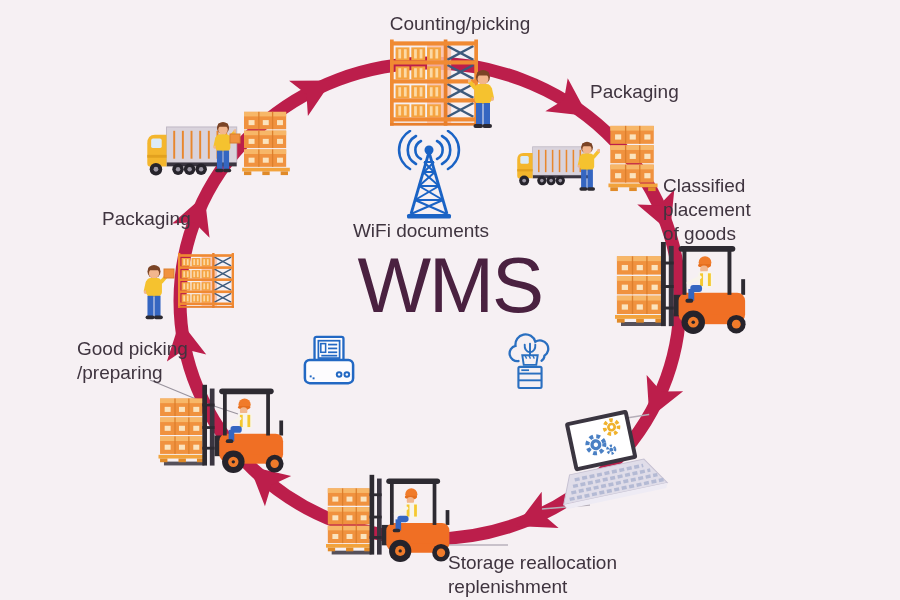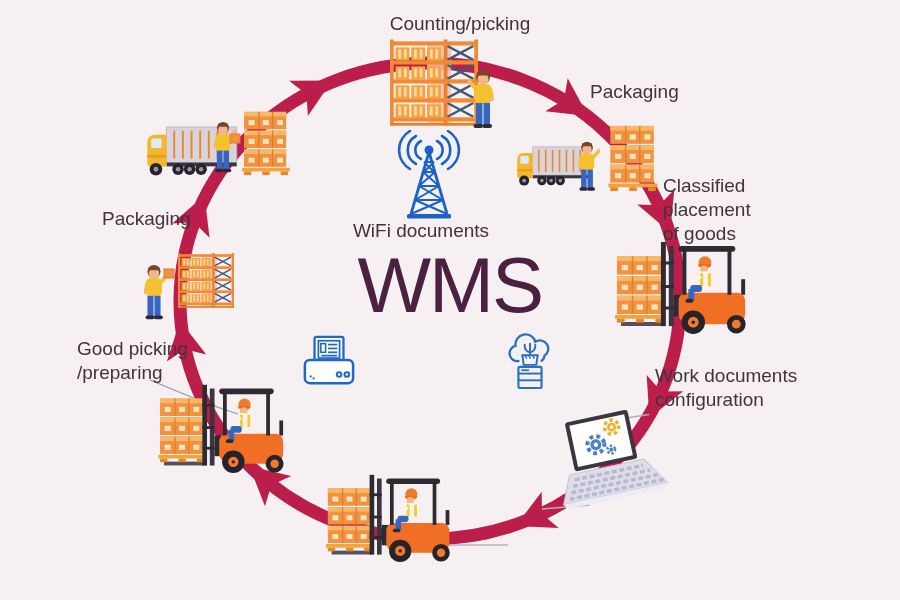--- a/index.html
+++ b/index.html
@@ -225,8 +225,6 @@
   <div class="label" style="left:663px;top:174px">Classified
 placement
 of goods</div>
-  <div class="label" style="left:655px;top:364px">Work documents
-configuration</div>
   <div class="label" style="left:77px;top:337px">Good picking
 /preparing</div>
   <div class="label" style="left:102px;top:207px">Packaging</div>

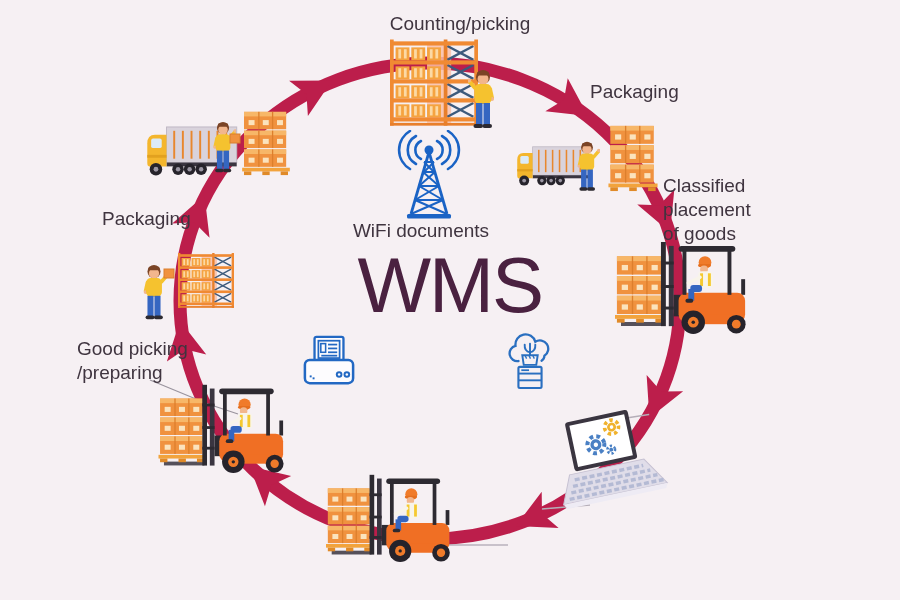--- a/index.html
+++ b/index.html
@@ -225,6 +225,8 @@
   <div class="label" style="left:663px;top:174px">Classified
 placement
 of goods</div>
+  <div class="label" style="left:448px;top:551px">Storage reallocation
+replenishment</div>
   <div class="label" style="left:77px;top:337px">Good picking
 /preparing</div>
   <div class="label" style="left:102px;top:207px">Packaging</div>

